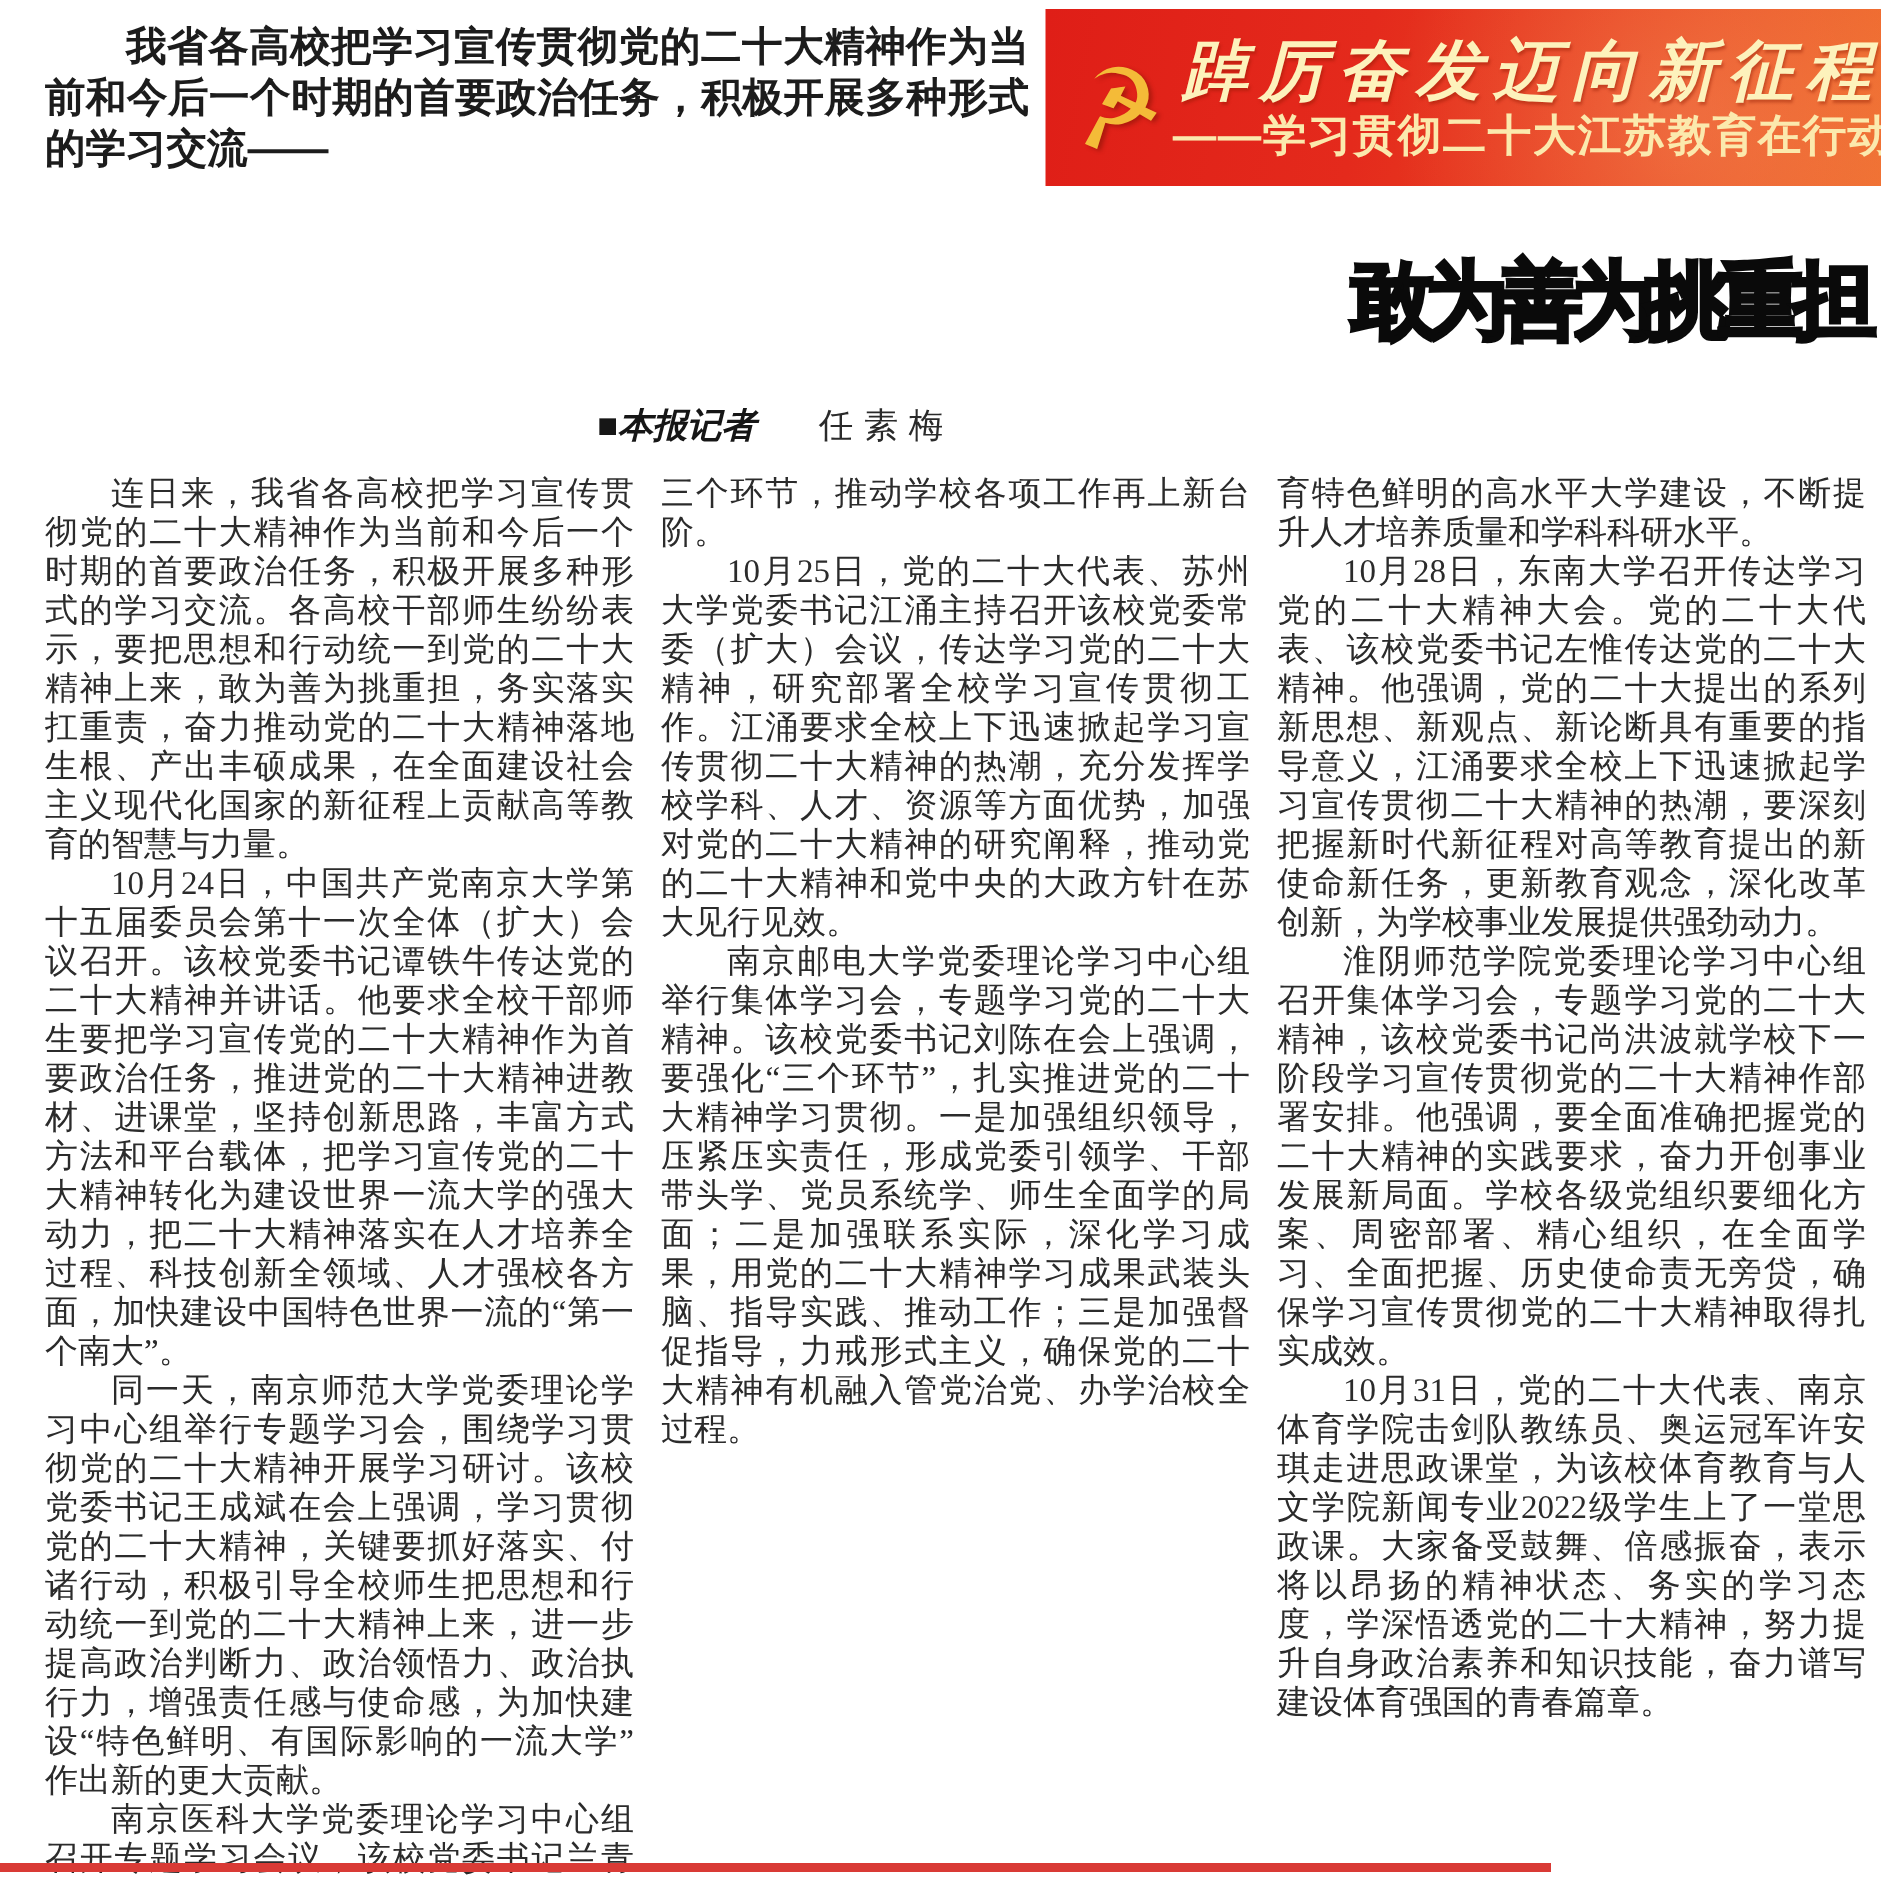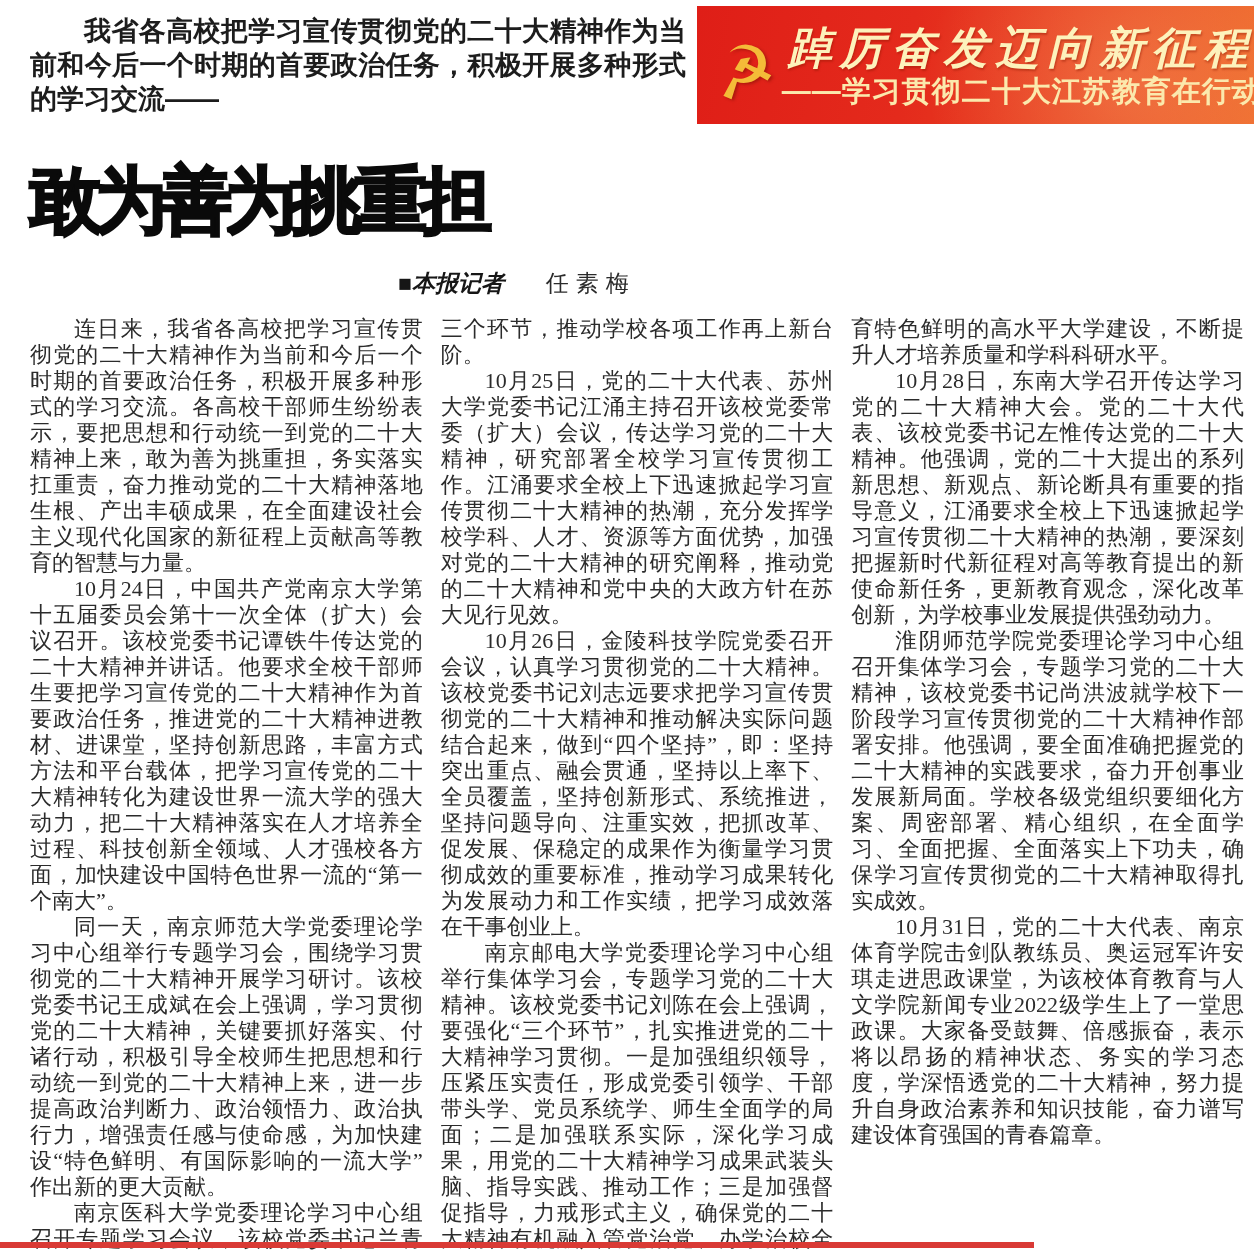--- a/index.html
+++ b/index.html
@@ -66,10 +66,10 @@
   .headline{
     position:absolute;left:30px;top:150px;width:1214px;
     margin:0;
-    display:flex;justify-content:flex-start;
+    display:flex;justify-content:flex-end;
     font-family:"Liberation Sans","DejaVu Sans",sans-serif;
     font-weight:900;
-    font-size:72px;line-height:100px;
+    font-size:56px;line-height:100px;
     letter-spacing:-7px;
     color:#0a0a0a;
     -webkit-text-stroke:2.5px #0a0a0a;

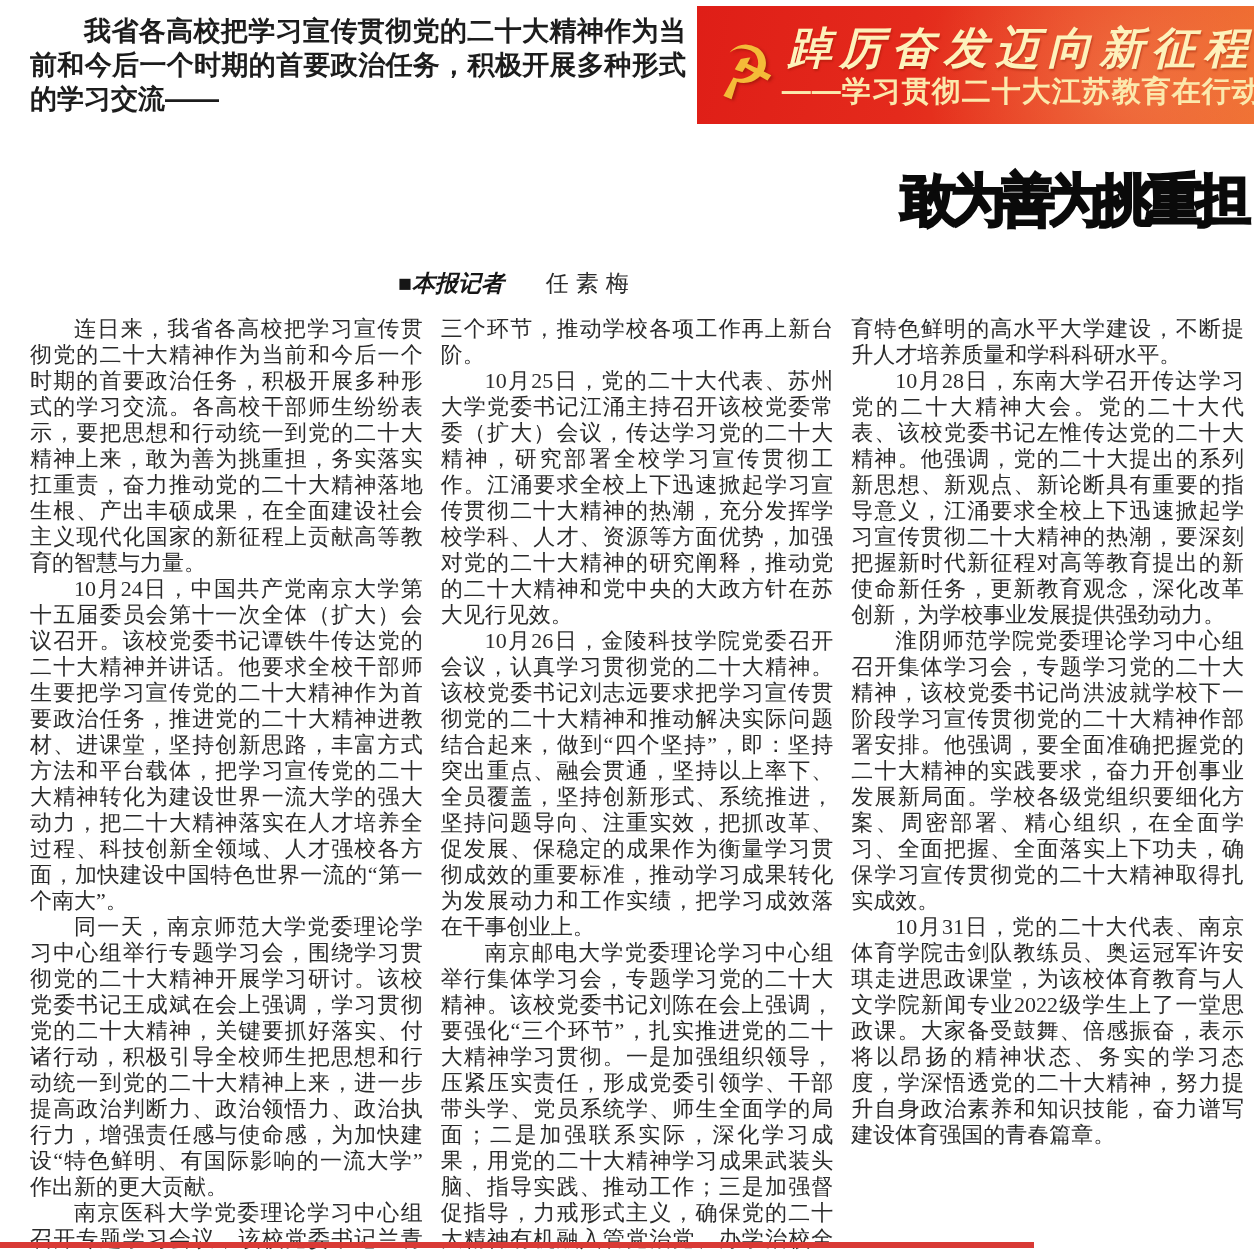--- a/index.html
+++ b/index.html
@@ -147,7 +147,6 @@
     <div class="col">
       <p class="para cont">三个环节，推动学校各项工作再上新台阶。</p>
       <p class="para">10月25日，党的二十大代表、苏州大学党委书记江涌主持召开该校党委常委（扩大）会议，传达学习党的二十大精神，研究部署全校学习宣传贯彻工作。江涌要求全校上下迅速掀起学习宣传贯彻二十大精神的热潮，充分发挥学校学科、人才、资源等方面优势，加强对党的二十大精神的研究阐释，推动党的二十大精神和党中央的大政方针在苏大见行见效。</p>
-      <p class="para">10月26日，金陵科技学院党委召开会议，认真学习贯彻党的二十大精神。该校党委书记刘志远要求把学习宣传贯彻党的二十大精神和推动解决实际问题结合起来，做到“四个坚持”，即：坚持突出重点、融会贯通，坚持以上率下、全员覆盖，坚持创新形式、系统推进，坚持问题导向、注重实效，把抓改革、促发展、保稳定的成果作为衡量学习贯彻成效的重要标准，推动学习成果转化为发展动力和工作实绩，把学习成效落在干事创业上。</p>
       <p class="para">南京邮电大学党委理论学习中心组举行集体学习会，专题学习党的二十大精神。该校党委书记刘陈在会上强调，要强化“三个环节”，扎实推进党的二十大精神学习贯彻。一是加强组织领导，压紧压实责任，形成党委引领学、干部带头学、党员系统学、师生全面学的局面；二是加强联系实际，深化学习成果，用党的二十大精神学习成果武装头脑、指导实践、推动工作；三是加强督促指导，力戒形式主义，确保党的二十大精神有机融入管党治党、办学治校全过程。</p>
 
     </div>

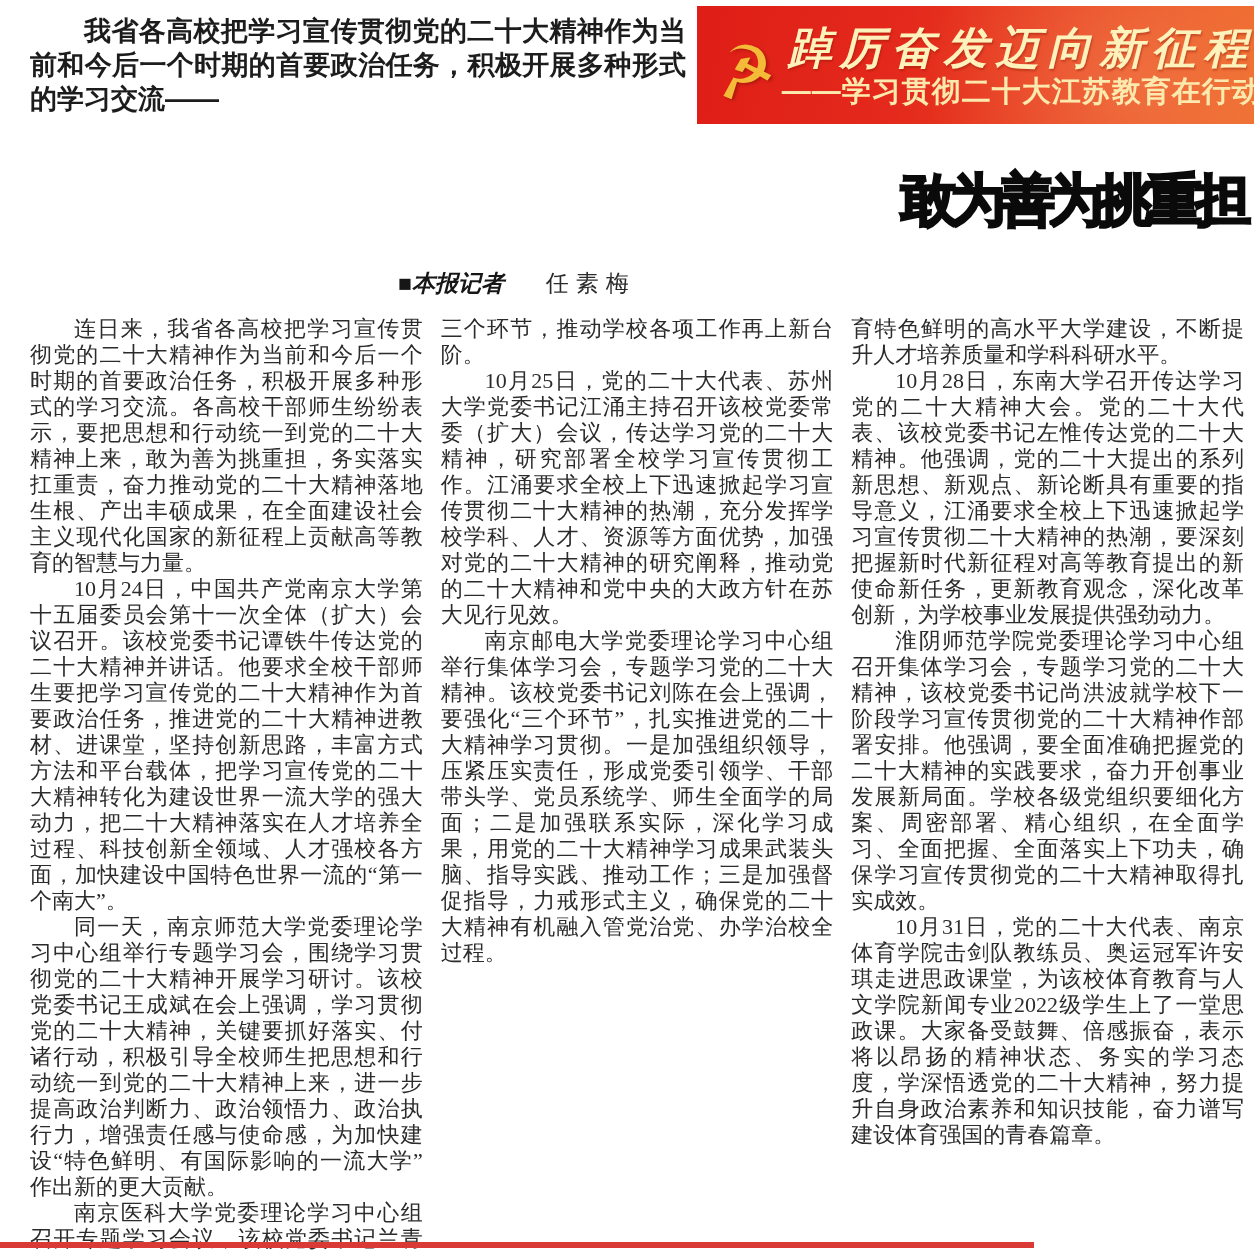--- a/index.html
+++ b/index.html
@@ -154,7 +154,7 @@
     <div class="col">
       <p class="para cont">育特色鲜明的高水平大学建设，不断提升人才培养质量和学科科研水平。</p>
       <p class="para">10月28日，东南大学召开传达学习党的二十大精神大会。党的二十大代表、该校党委书记左惟传达党的二十大精神。他强调，党的二十大提出的系列新思想、新观点、新论断具有重要的指导意义，江涌要求全校上下迅速掀起学习宣传贯彻二十大精神的热潮，要深刻把握新时代新征程对高等教育提出的新使命新任务，更新教育观念，深化改革创新，为学校事业发展提供强劲动力。</p>
-      <p class="para">淮阴师范学院党委理论学习中心组召开集体学习会，专题学习党的二十大精神，该校党委书记尚洪波就学校下一阶段学习宣传贯彻党的二十大精神作部署安排。他强调，要全面准确把握党的二十大精神的实践要求，奋力开创事业发展新局面。学校各级党组织要细化方案、周密部署、精心组织，在全面学习、全面把握、全面落实上下功夫，确保学习宣传贯彻党的二十大精神取得扎实成效。</p>
+      <p class="para">淮阴师范学院党委理论学习中心组召开集体学习会，专题学习党的二十大精神，该校党委书记尚洪波就学校下一阶段学习宣传贯彻党的二十大精神作部署安排。他强调，要全面准确把握党的二十大精神的实践要求，奋力开创事业发展新局面。学校各级党组织要细化方案、周密部署、精心组织，在全面学习、全面把握、历史使命责无旁贷，确保学习宣传贯彻党的二十大精神取得扎实成效。</p>
       <p class="para">10月31日，党的二十大代表、南京体育学院击剑队教练员、奥运冠军许安琪走进思政课堂，为该校体育教育与人文学院新闻专业2022级学生上了一堂思政课。大家备受鼓舞、倍感振奋，表示将以昂扬的精神状态、务实的学习态度，学深悟透党的二十大精神，努力提升自身政治素养和知识技能，奋力谱写建设体育强国的青春篇章。</p>
     </div>
 

